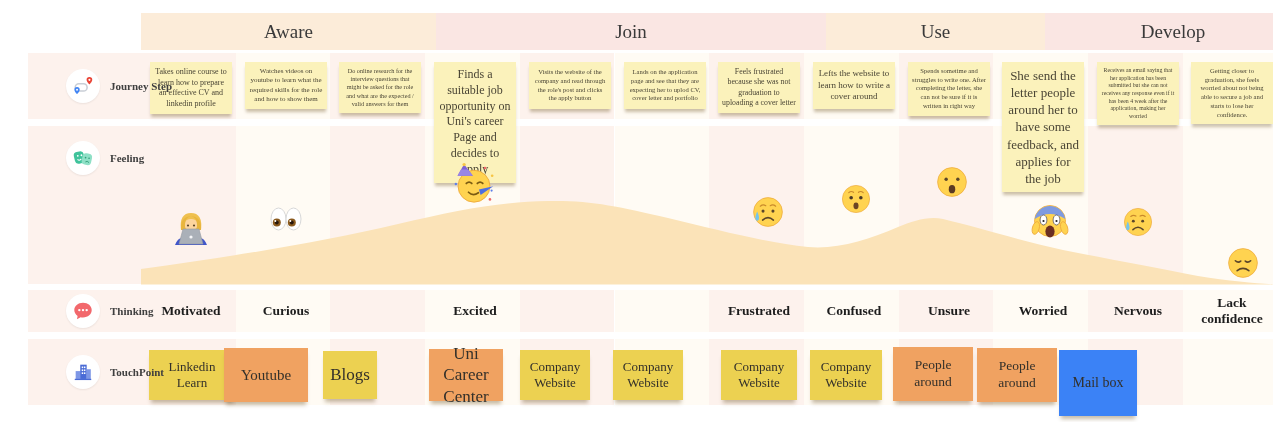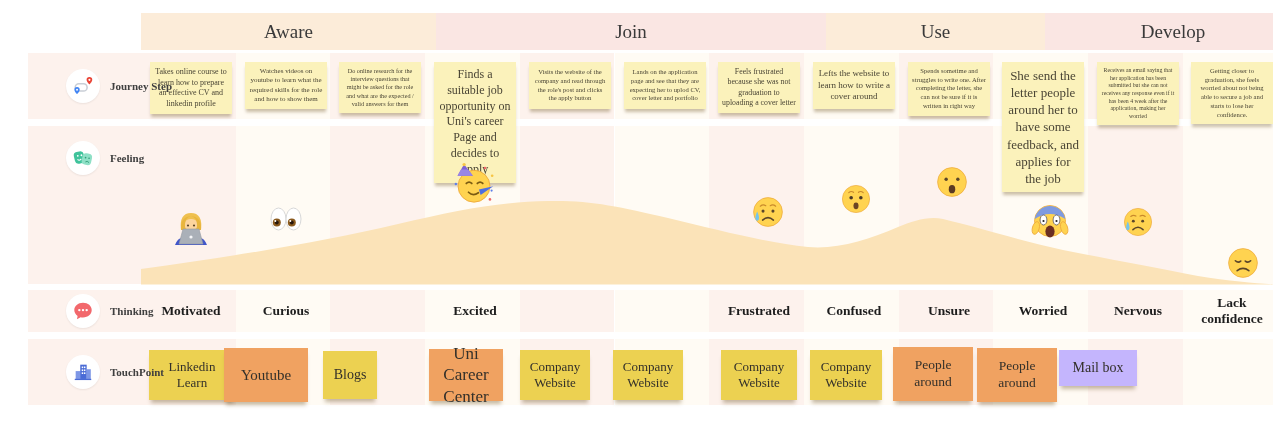--- a/index.html
+++ b/index.html
@@ -352,7 +352,7 @@
       <div class="tnote" style="left:196px;top:348px;width:84px;height:54px;background:#f0a261;font-size:15px">
         <span>Youtube</span>
       </div>
-      <div class="tnote" style="left:295px;top:351px;width:54px;height:48px;background:#ecd151;font-size:14px">
+      <div class="tnote" style="left:295px;top:351px;width:54px;height:48px;background:#ecd151;font-size:17px">
         <span>Blogs</span>
       </div>
       <div class="tnote" style="left:401px;top:349px;width:74px;height:52px;background:#f0a261;font-size:17px">

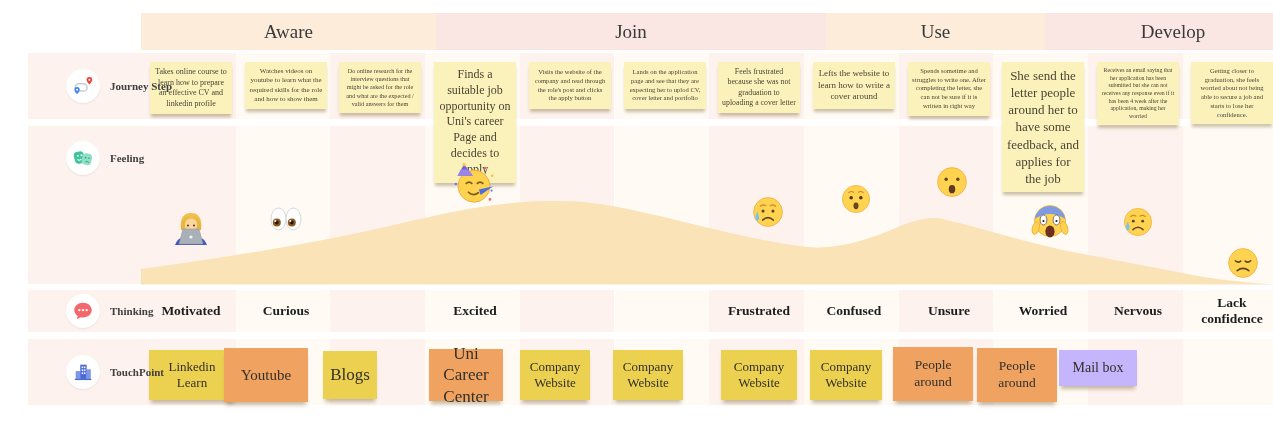--- a/index.html
+++ b/index.html
@@ -376,7 +376,7 @@
       <div class="tnote" style="left:949px;top:348px;width:80px;height:54px;background:#f0a261;font-size:13.5px">
         <span>People around</span>
       </div>
-      <div class="tnote" style="left:1031px;top:350px;width:78px;height:36px;background:#c4b5fd;font-size:14px">
+      <div class="tnote" style="left:1031px;top:350px;width:78px;height:66px;background:#3b82f6;font-size:14px">
         <span>Mail box</span>
       </div>
     </div>

